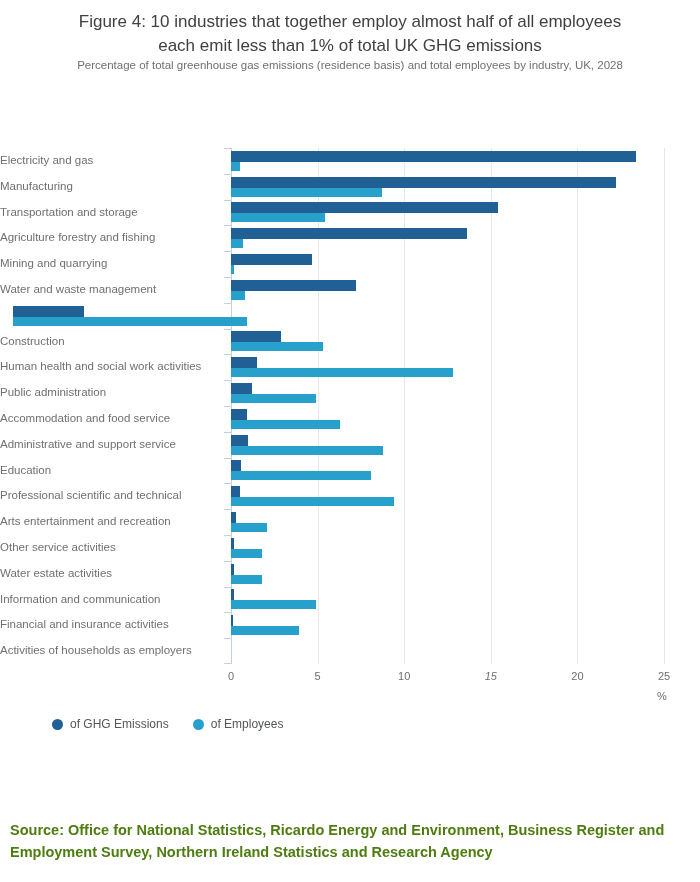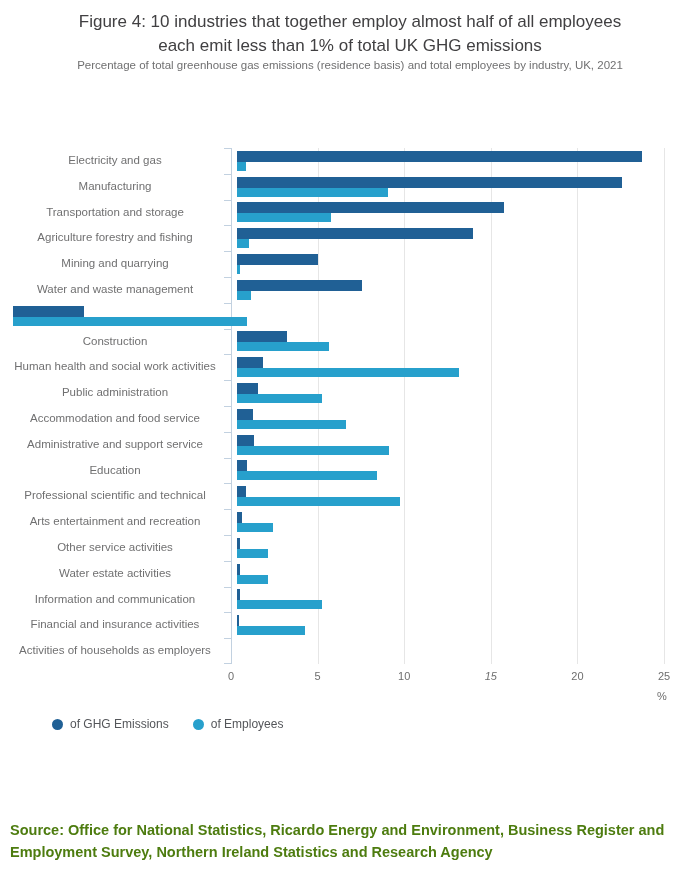--- a/index.html
+++ b/index.html
@@ -93,7 +93,7 @@
     <div>each emit less than 1% of total UK GHG emissions</div>
   </div>
 
-  <div class="subtitle">Percentage of total greenhouse gas emissions (residence basis) and total employees by industry, UK, 2021</div>
+  <div class="subtitle">Percentage of total greenhouse gas emissions (residence basis) and total employees by industry, UK, 2028</div>
 
   <div class="plot">
     <div class="grid-layer" id="grid-layer">

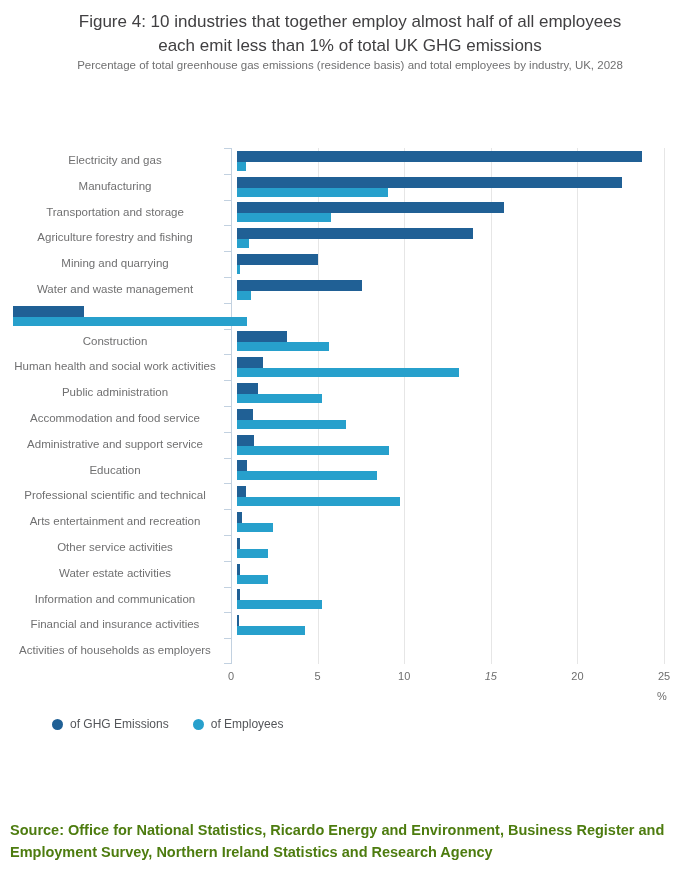--- a/index.html
+++ b/index.html
@@ -38,12 +38,11 @@
   .row { display: flex; height: 25.8px; }
   .row-label {
     width: 218px;
-    text-align: center;
+    text-align: left;
     font-size: 11.5px;
     color: #707071;
     line-height: 25.8px;
     white-space: nowrap;
-    margin-left: 6px;
   }
   .row-bars { position: relative; margin-left: 13px; width: 433px; }
   .bar { position: absolute; left: 0; }

